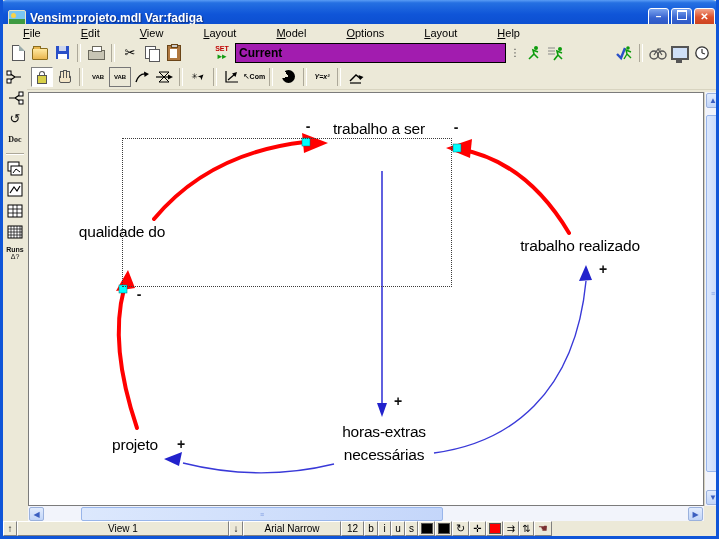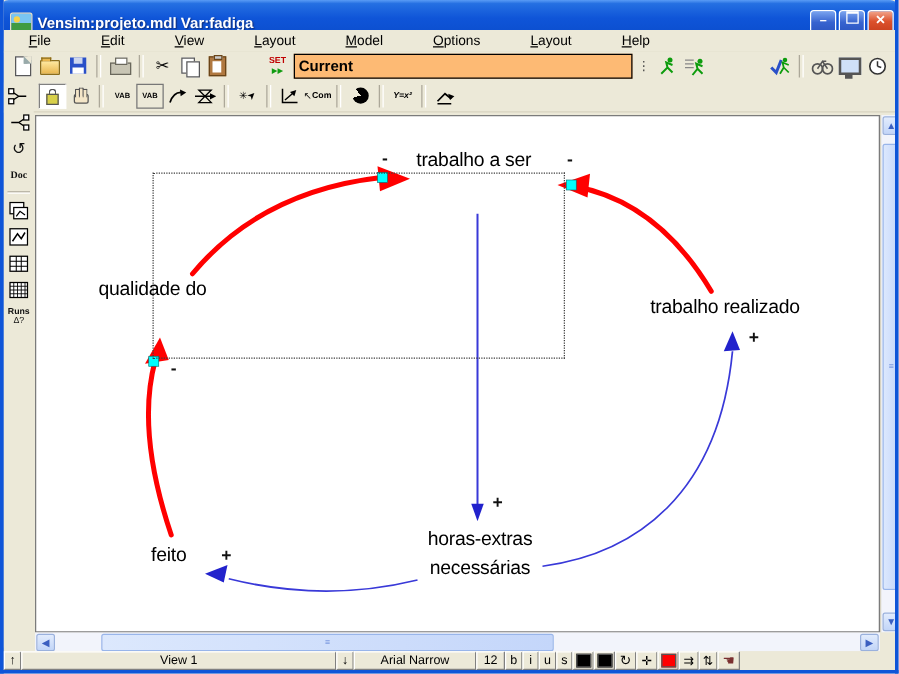--- a/index.html
+++ b/index.html
@@ -48,7 +48,7 @@
   .set-lab{color:#c00000;font-size:7px;font-weight:bold;line-height:7px;}
   .set-wrap{display:flex;flex-direction:column;align-items:center;}
   .green-tri{color:#119c11;font-size:9px;line-height:8px;}
-  .simfield{width:263px;height:18px;background:#fdba74;border:1px solid #000;font-weight:bold;font-size:12px;
+  .simfield{width:263px;height:18px;background:#a21caf;border:1px solid #000;font-weight:bold;font-size:12px;
     padding:0 3px;display:flex;align-items:center;margin-left:2px;}
   .dots{color:#444;font-size:10px;margin:0 4px;letter-spacing:-1px;}
   .mini-svg{display:block;}

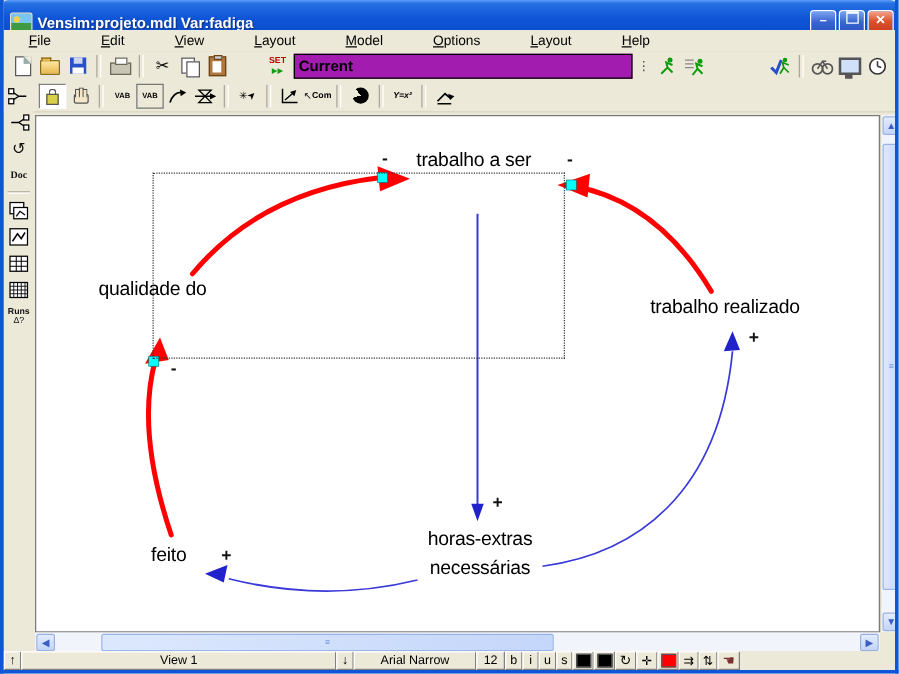--- a/index.html
+++ b/index.html
@@ -341,7 +341,7 @@
       <div>trabalho realizado</div>
     </div>
     <div class="node" style="left:106px;top:340px">
-      <div>feito</div>
+      <div>projeto</div>
     </div>
     <div class="node" style="left:355px;top:327px">
       <div>horas-extras</div>

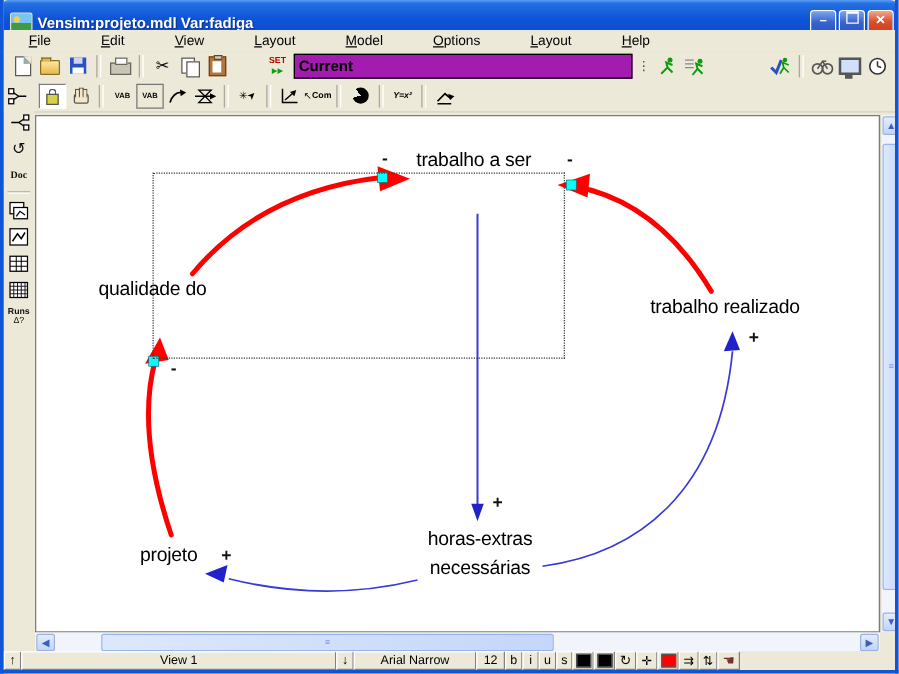--- a/index.html
+++ b/index.html
@@ -385,7 +385,7 @@
     <div class="st" style="width:14px">
         <span>↑</span>
       </div>
-    <div class="st" style="width:252px">
+    <div class="st" style="width:212px">
         <span>View 1</span>
       </div>
     <div class="st" style="width:14px">

